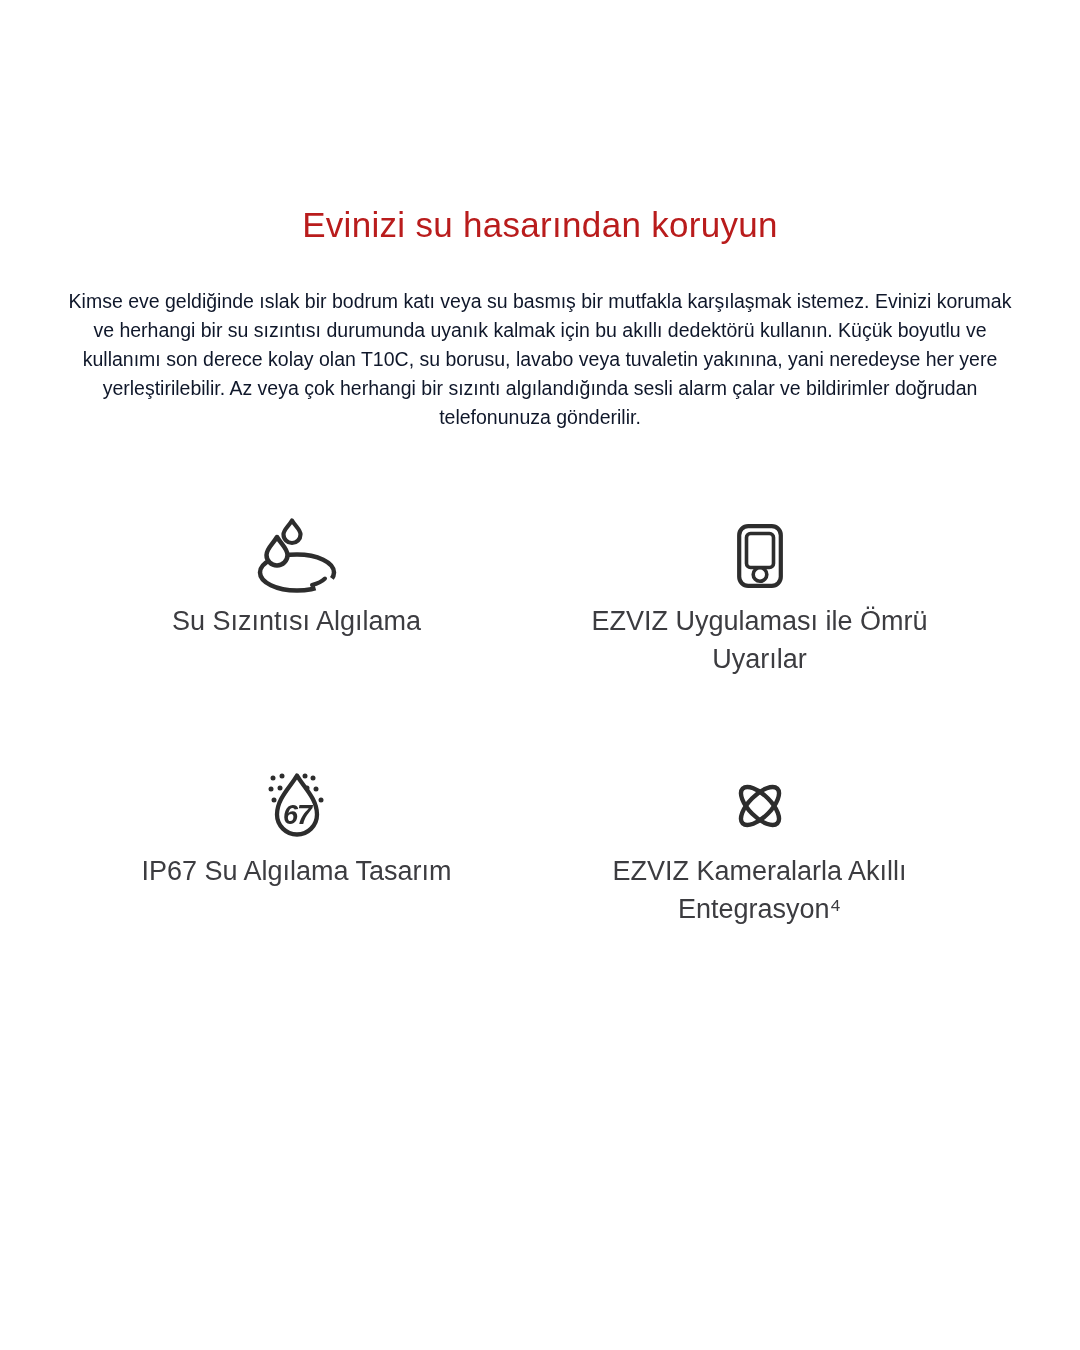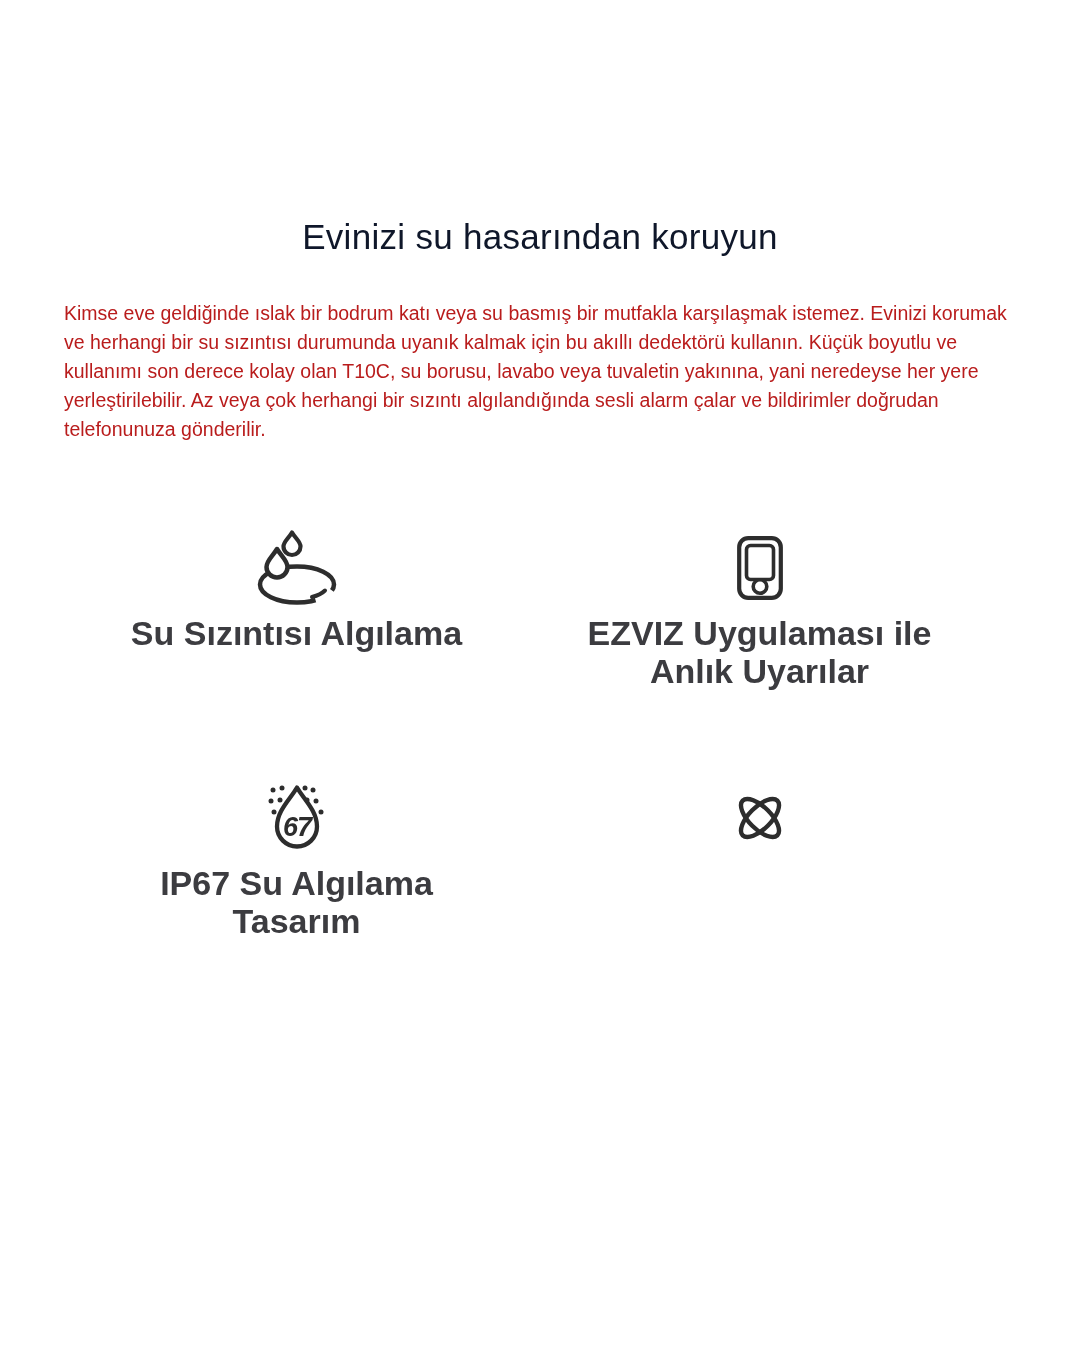--- a/index.html
+++ b/index.html
@@ -15,11 +15,11 @@
     padding-top: 201px;
   }
   .section-title {
-    margin: 16px;
+    margin: 4px;
     font-size: 35px;
     font-weight: 400;
     letter-spacing: 0.3px;
-    color: #0f172a;
+    color: #b91c1c;
     text-align: center;
   }
   .section-desc {

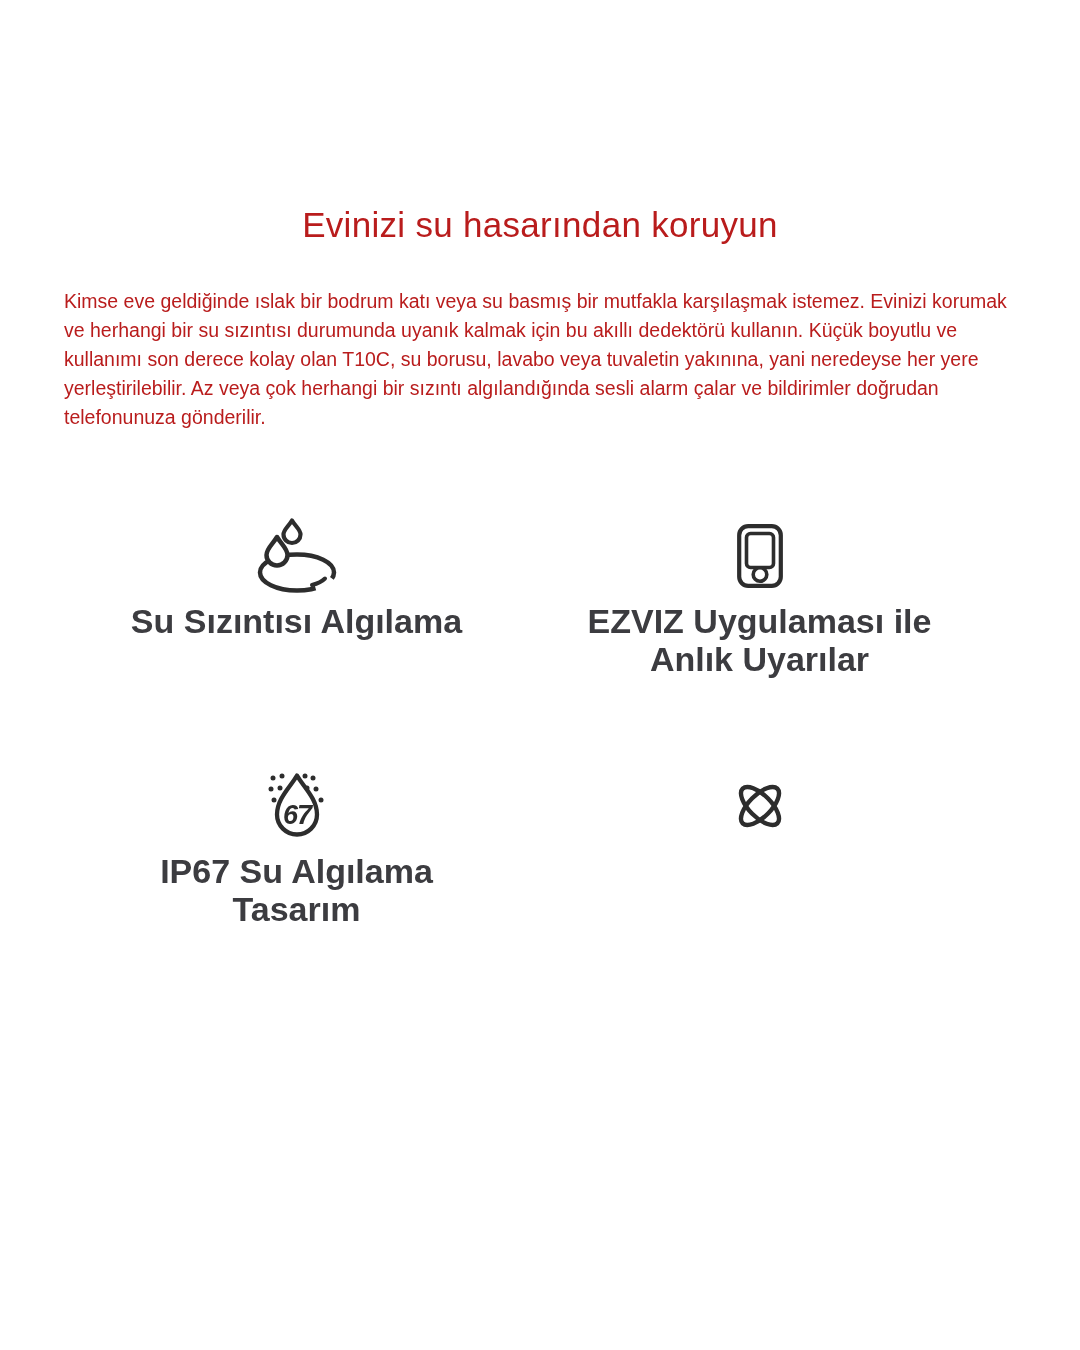--- a/index.html
+++ b/index.html
@@ -27,7 +27,8 @@
     margin: 42px auto 0;
     font-size: 19.5px;
     line-height: 29px;
-    color: #b91c1c;
+    color: #0f172a;
+    text-align: center;
   }
   .features {
     margin: 80px 0 0 65px;

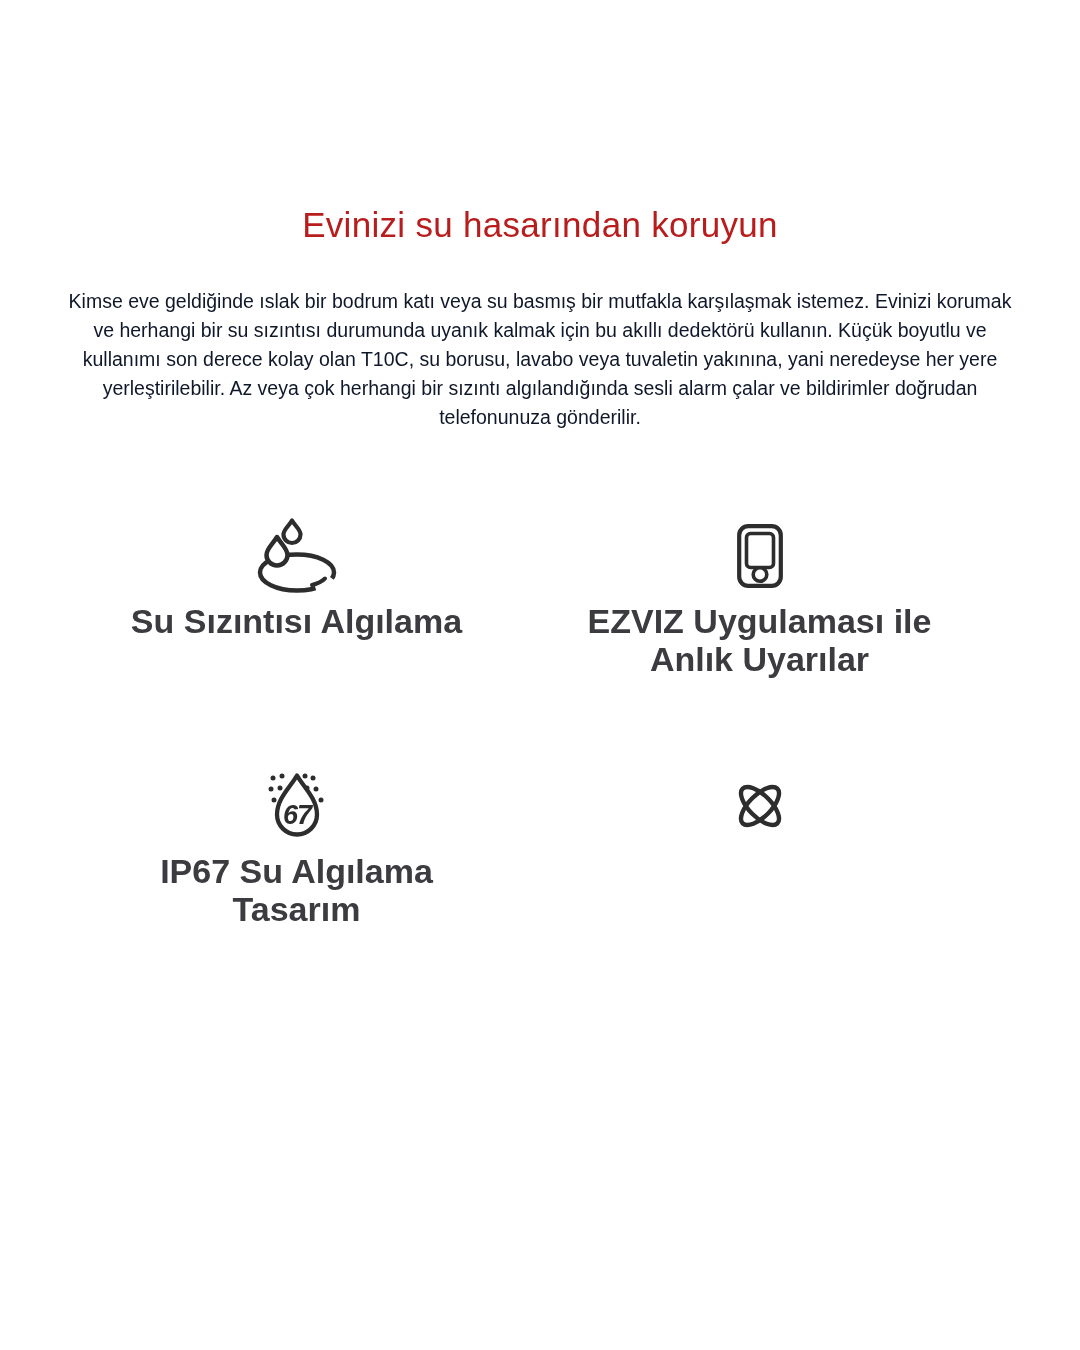--- a/index.html
+++ b/index.html
@@ -51,12 +51,11 @@
   }
   .feature-label {
     margin-top: 2px;
-    font-size: 34px;
+    font-size: 27px;
     line-height: 38px;
     color: #3c3c40;
     text-align: center;
     max-width: 362px;
-    font-weight: bold;
   }
   svg { display: block; }
 </style>

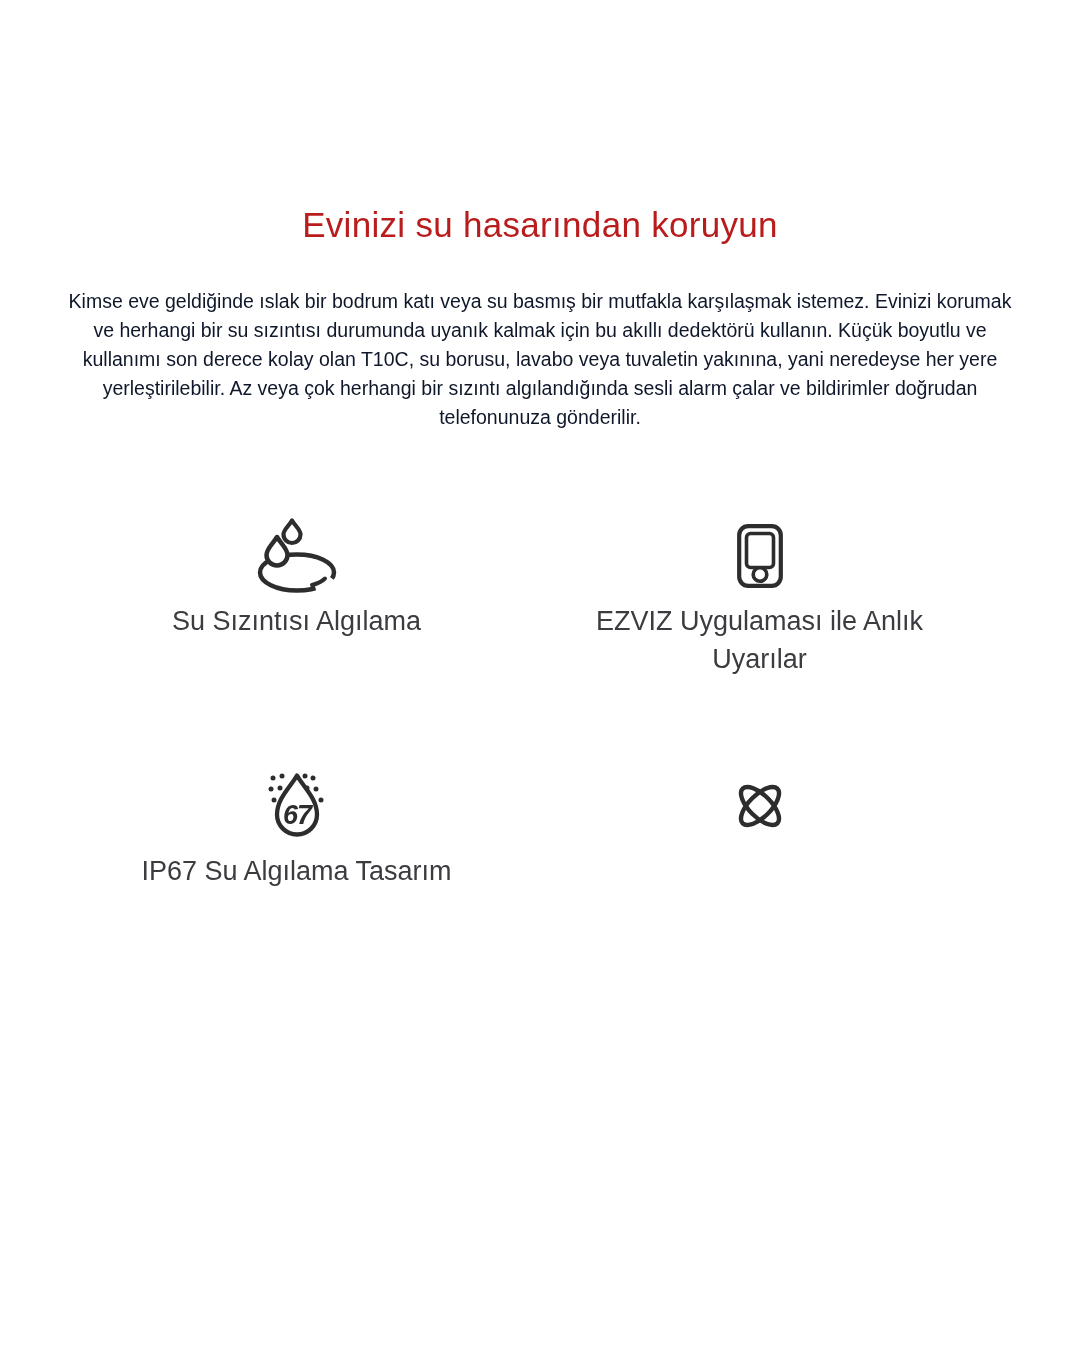--- a/index.html
+++ b/index.html
@@ -91,7 +91,7 @@
           <circle cx="23" cy="50.5" r="6.8" fill="#ffffff" stroke-width="3.6"></circle>
         </svg>
       </div>
-      <div class="feature-label">EZVIZ Uygulaması ile Anlık Uyarılar</div>
+      <div class="feature-label">EZVIZ Uygulaması ile Ömrü Uyarılar</div>
     </div>
 
 

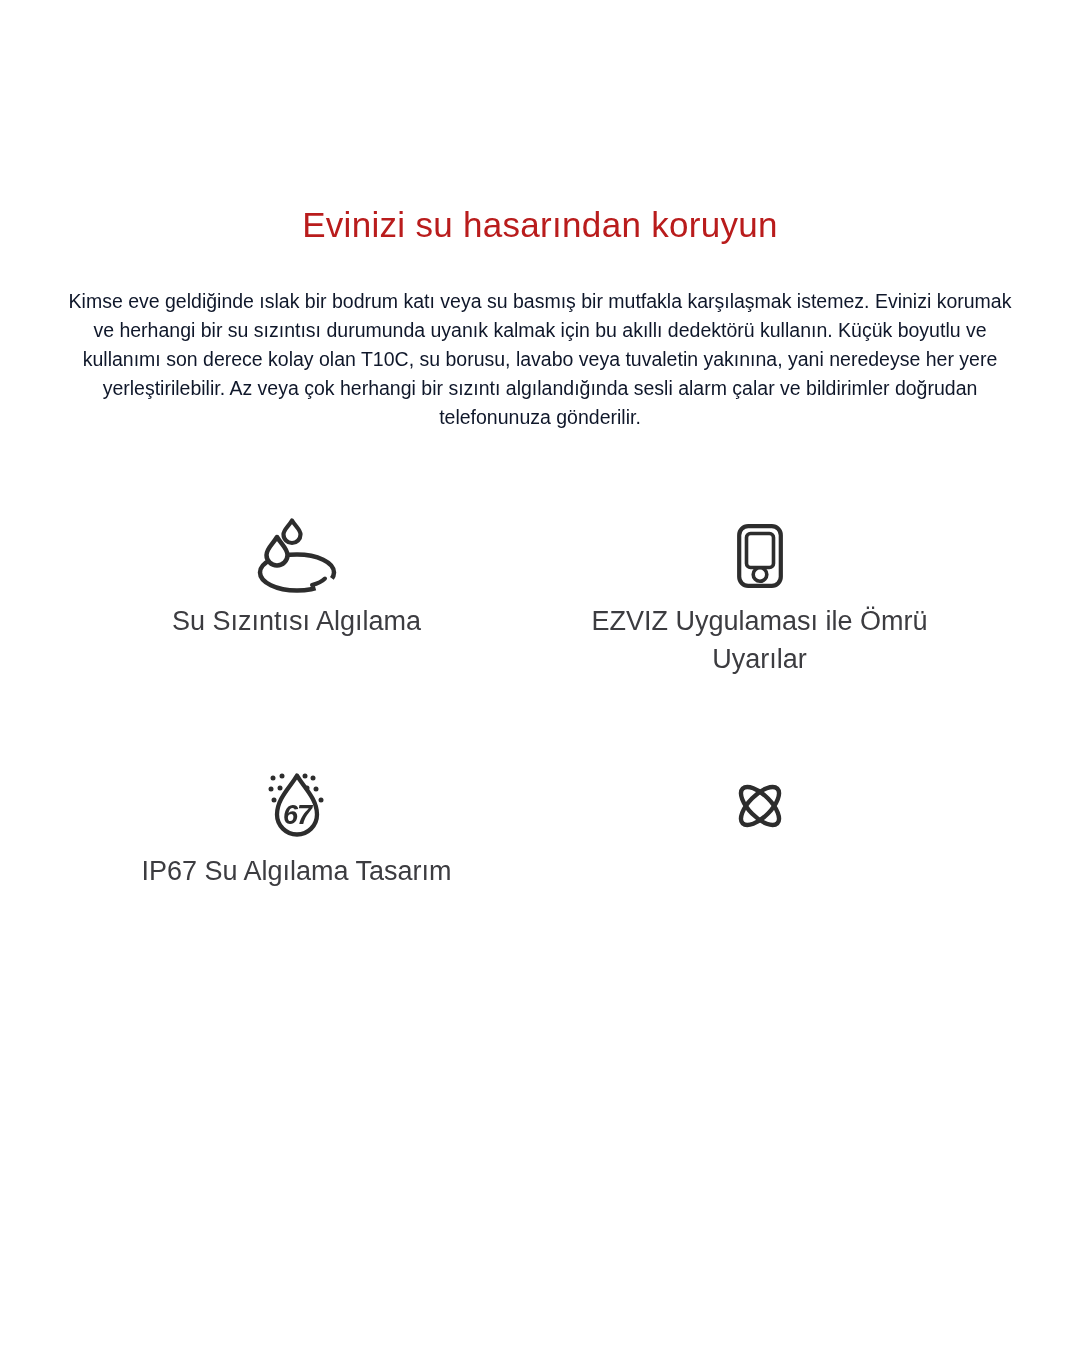--- a/index.html
+++ b/index.html
@@ -125,6 +125,7 @@
           <ellipse cx="30" cy="30" rx="24.5" ry="11" stroke-width="4.4" transform="rotate(-45 30 30)"></ellipse>
         </svg>
       </div>
+      <div class="feature-label">EZVIZ Kameralarla Akıllı Entegrasyon⁴</div>
     </div>
 
   </div>

